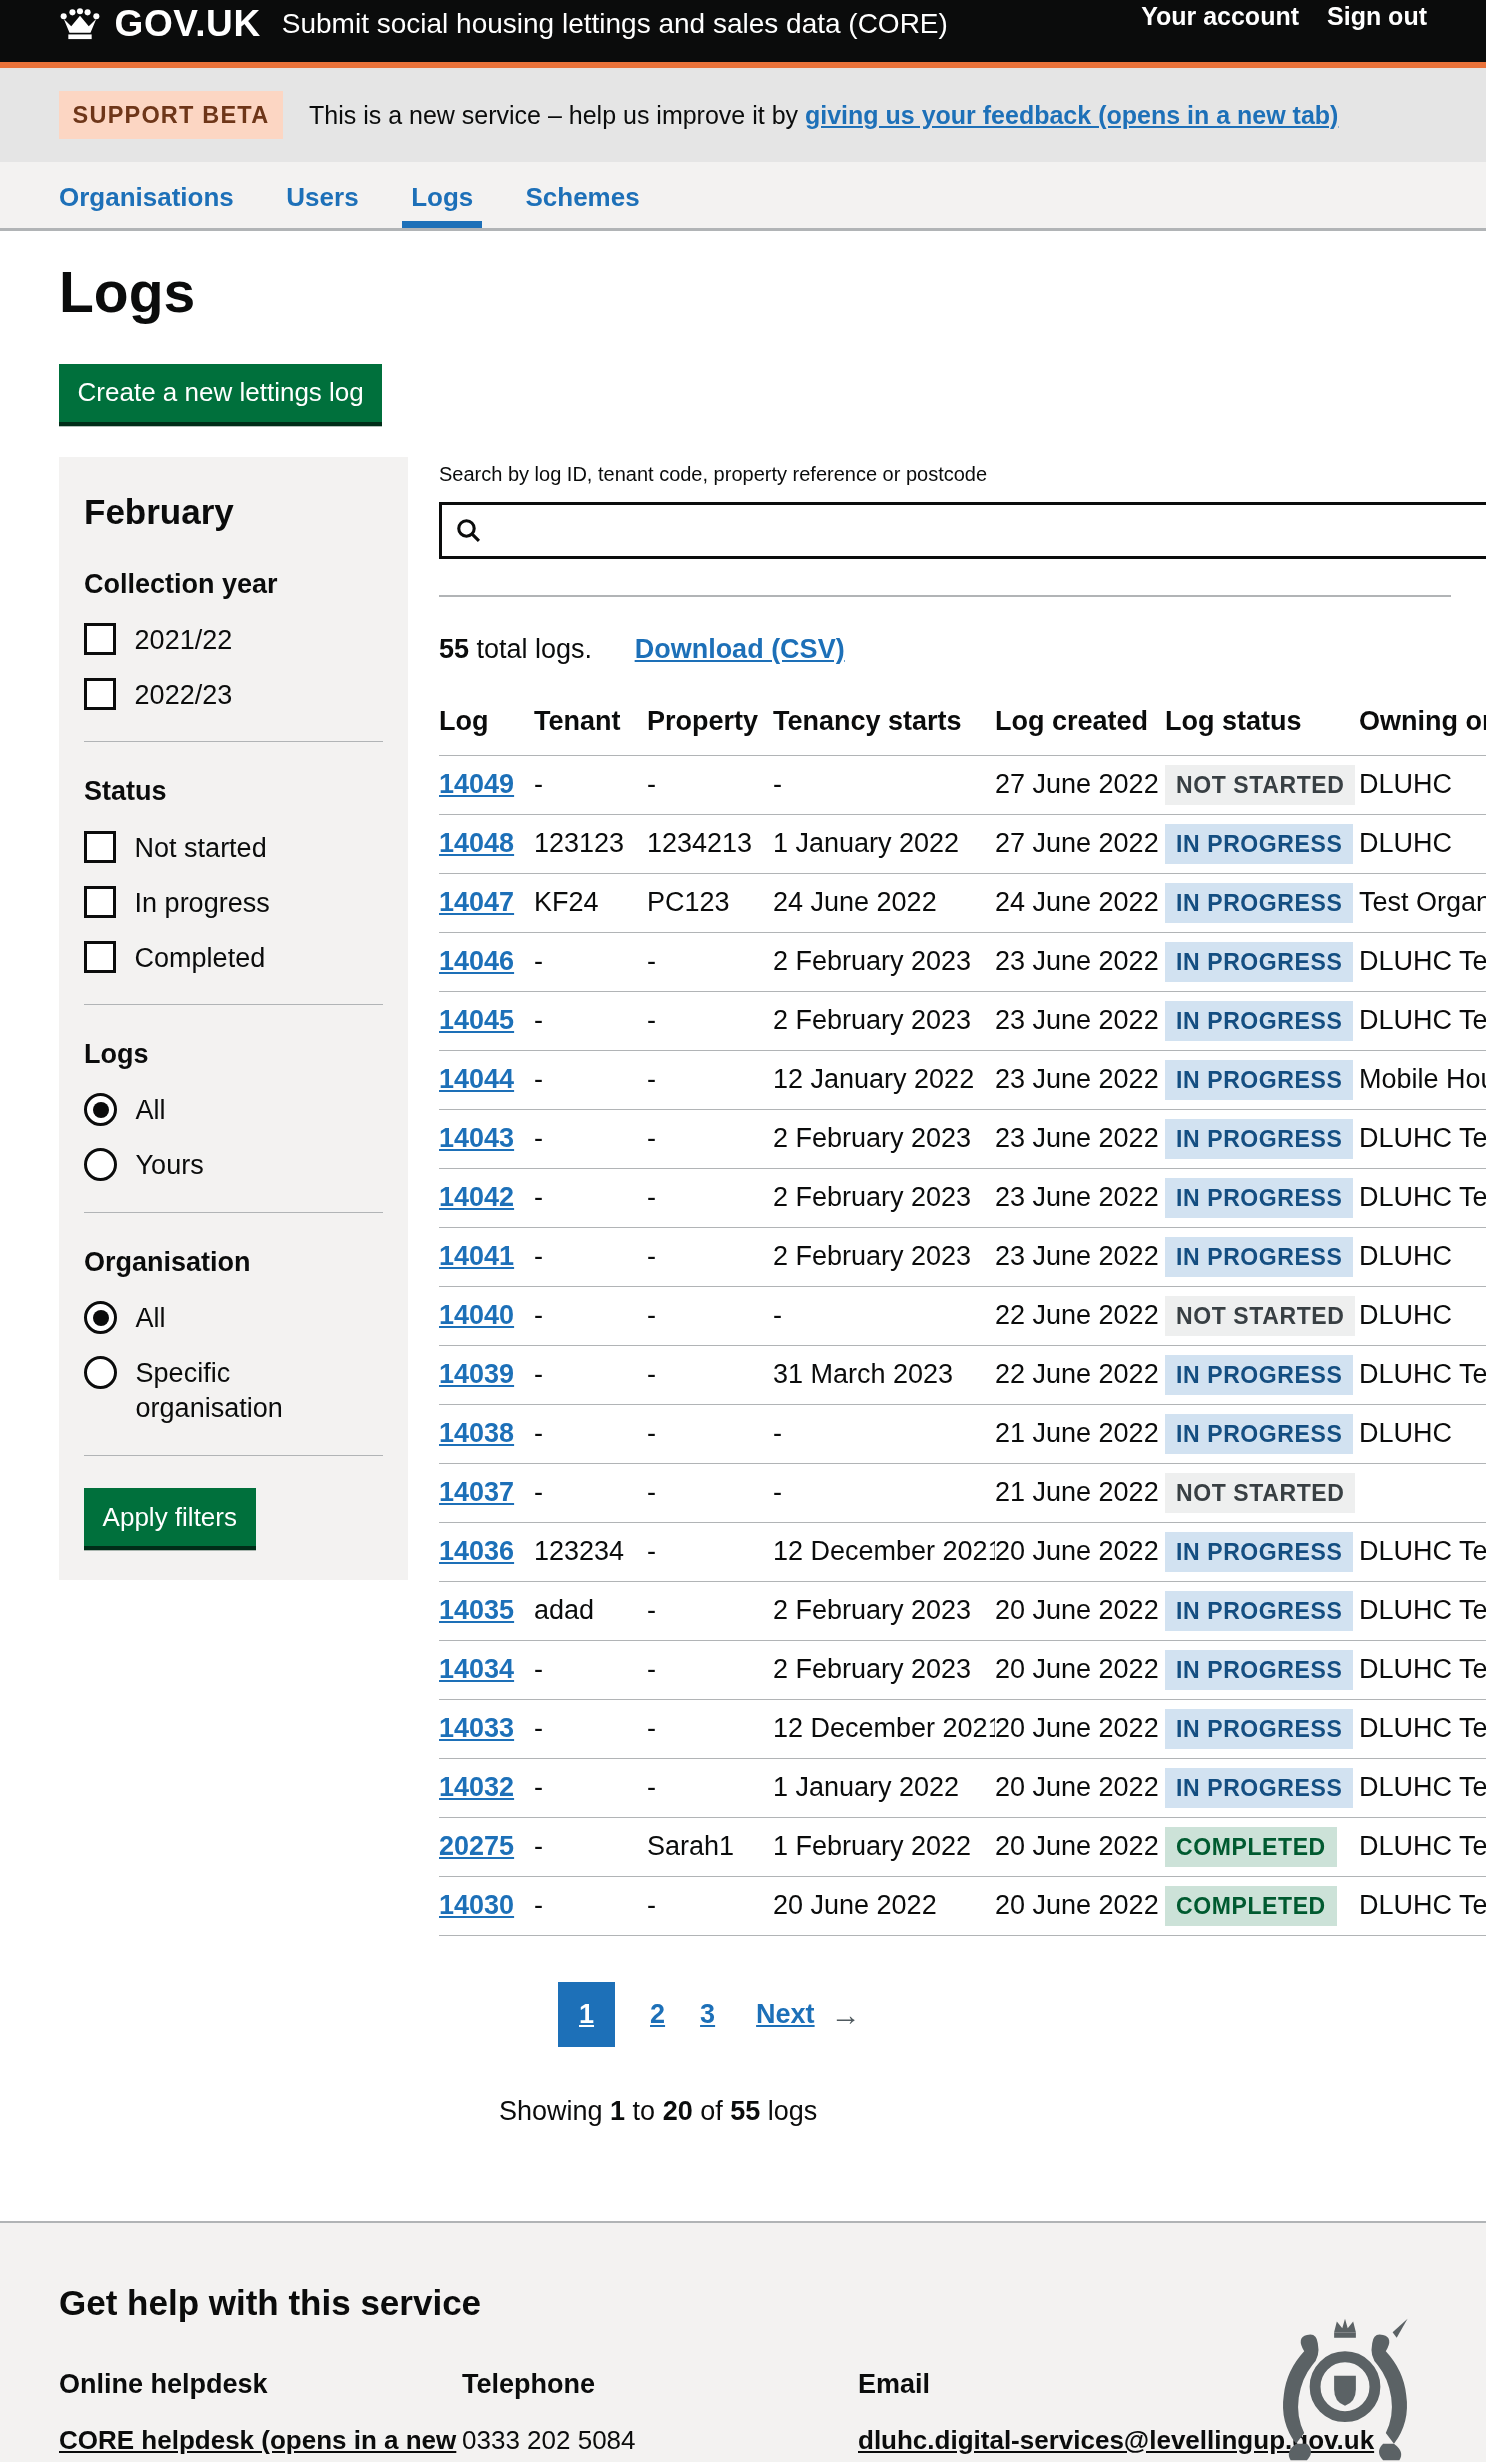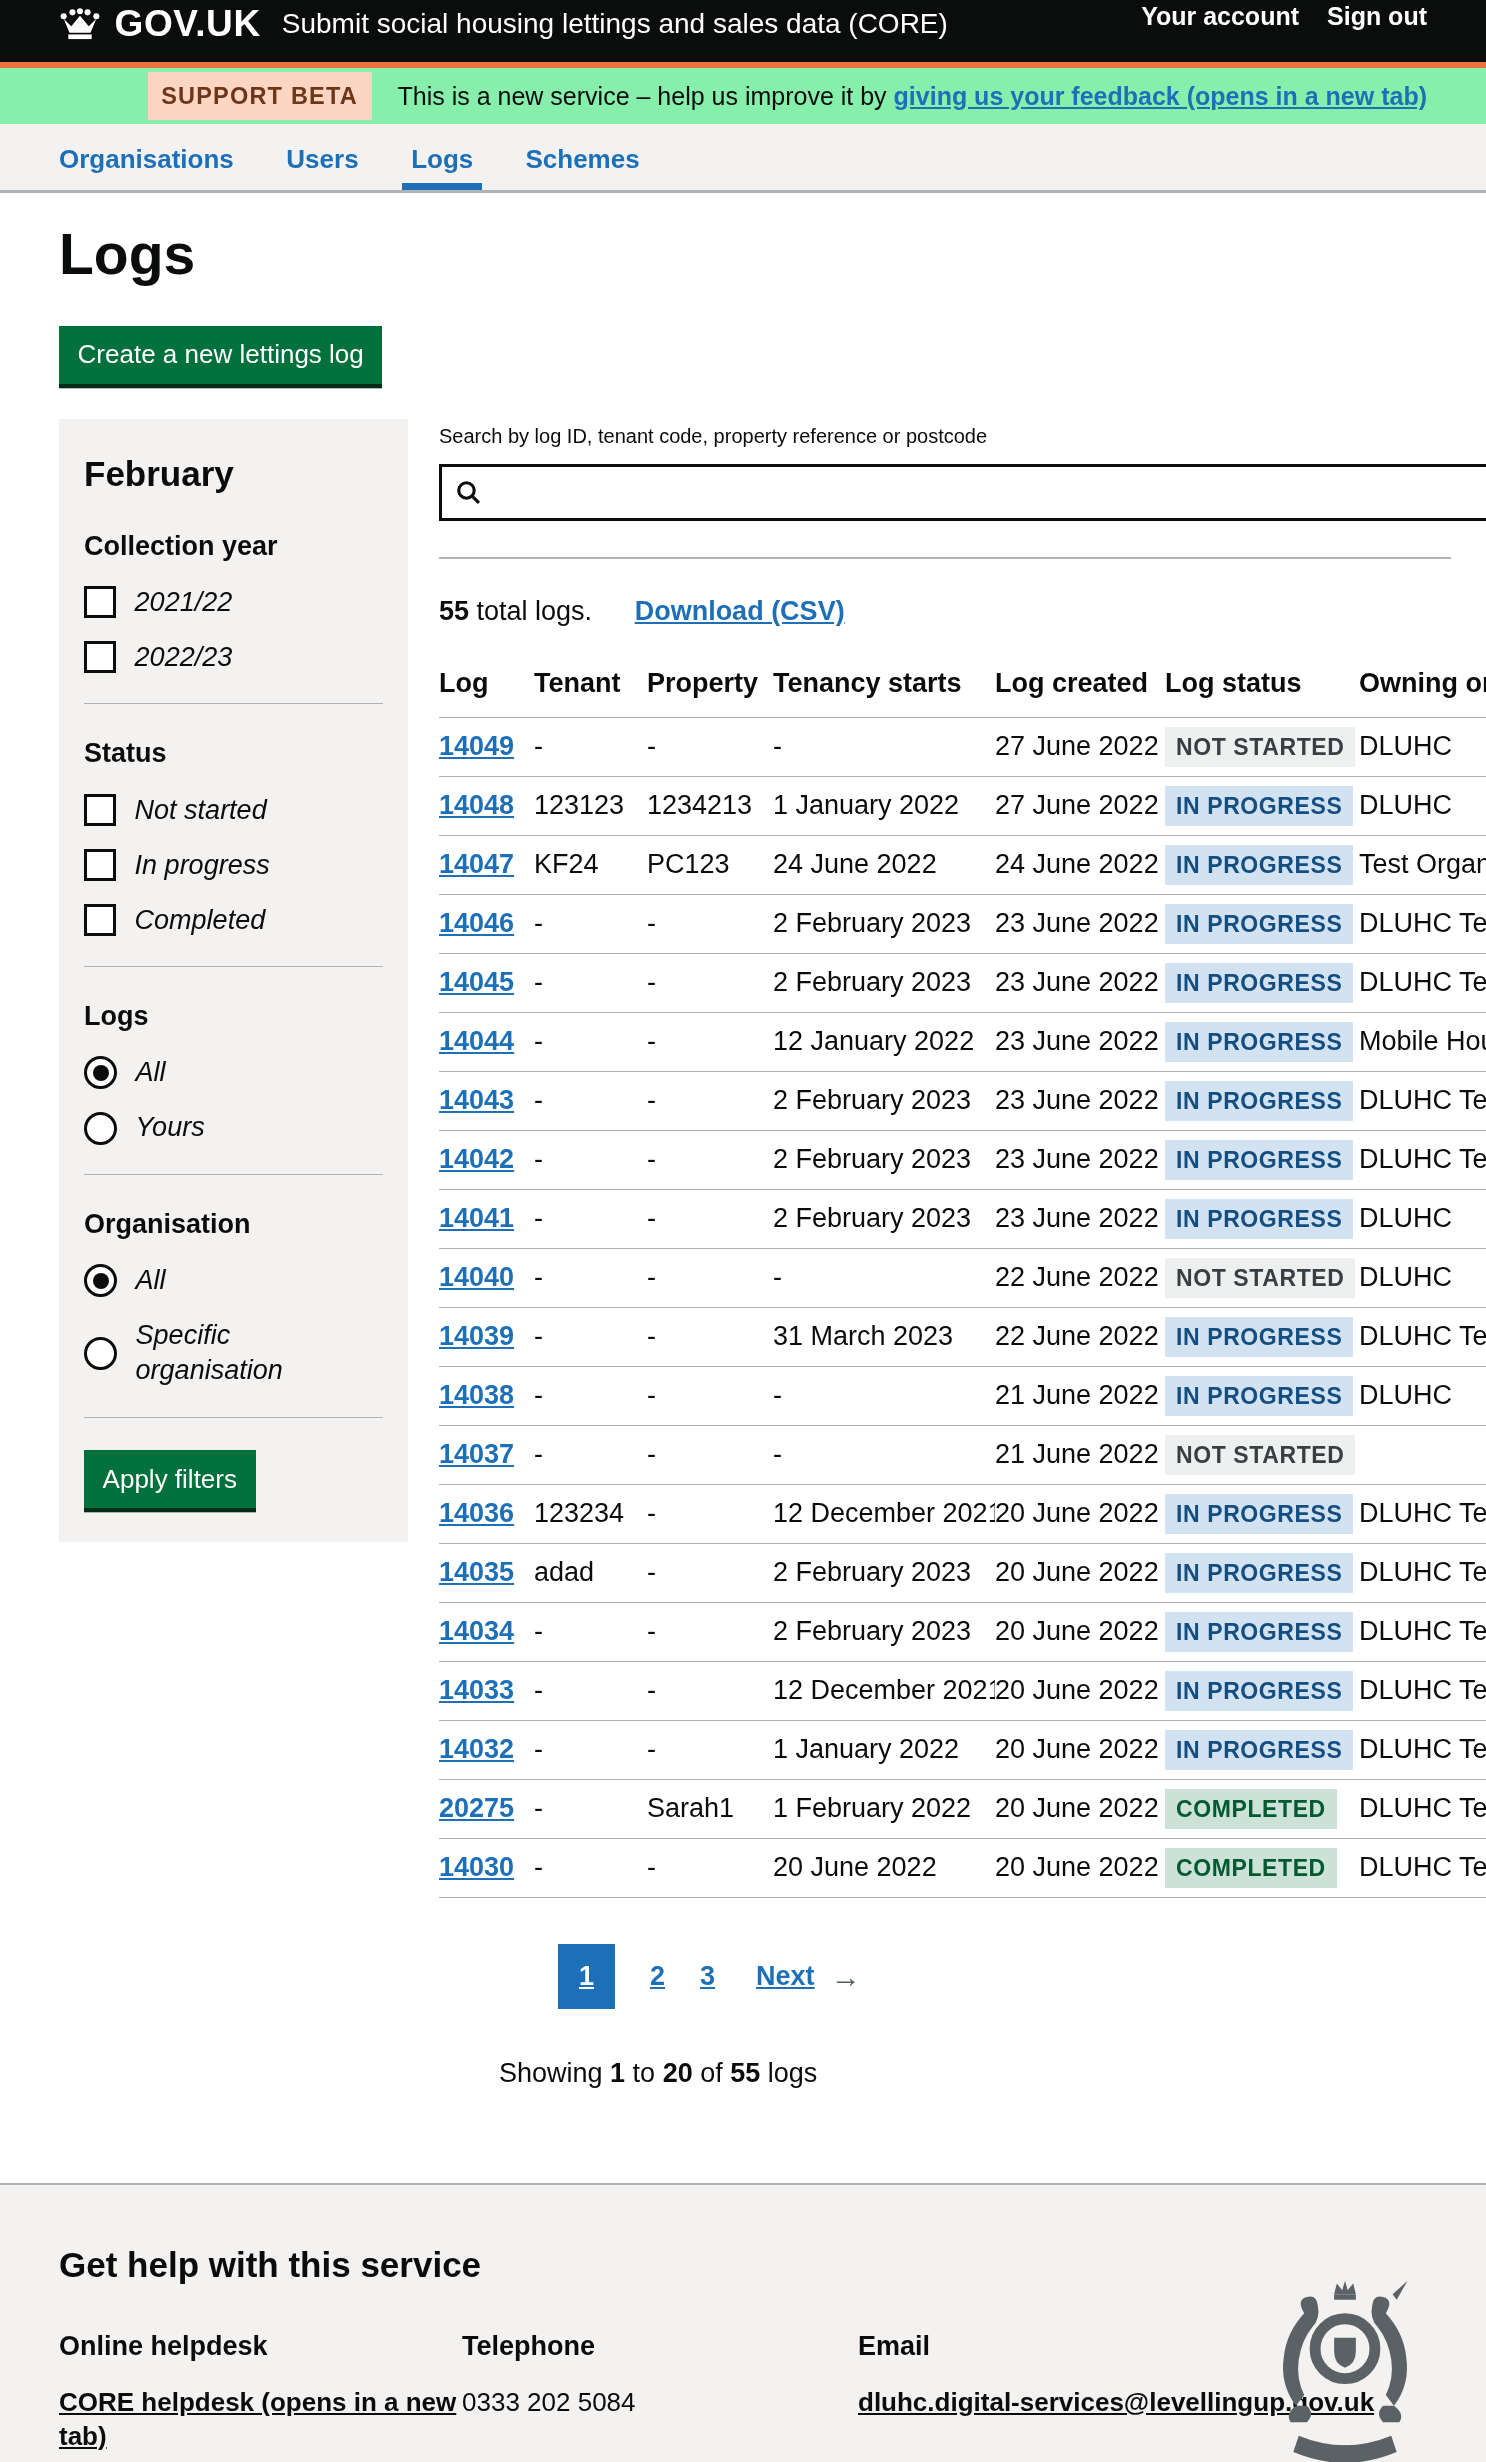--- a/index.html
+++ b/index.html
@@ -35,11 +35,10 @@
 
   
   .beta-banner {
-    padding: 4px 59px;
+    padding: 23px 59px;
     display: flex;
     align-items: center;
-    background: #86efac;
-    justify-content: flex-end;
+    background: #e5e5e5;
   }
   .beta-tag {
     background: #fcd6c3;

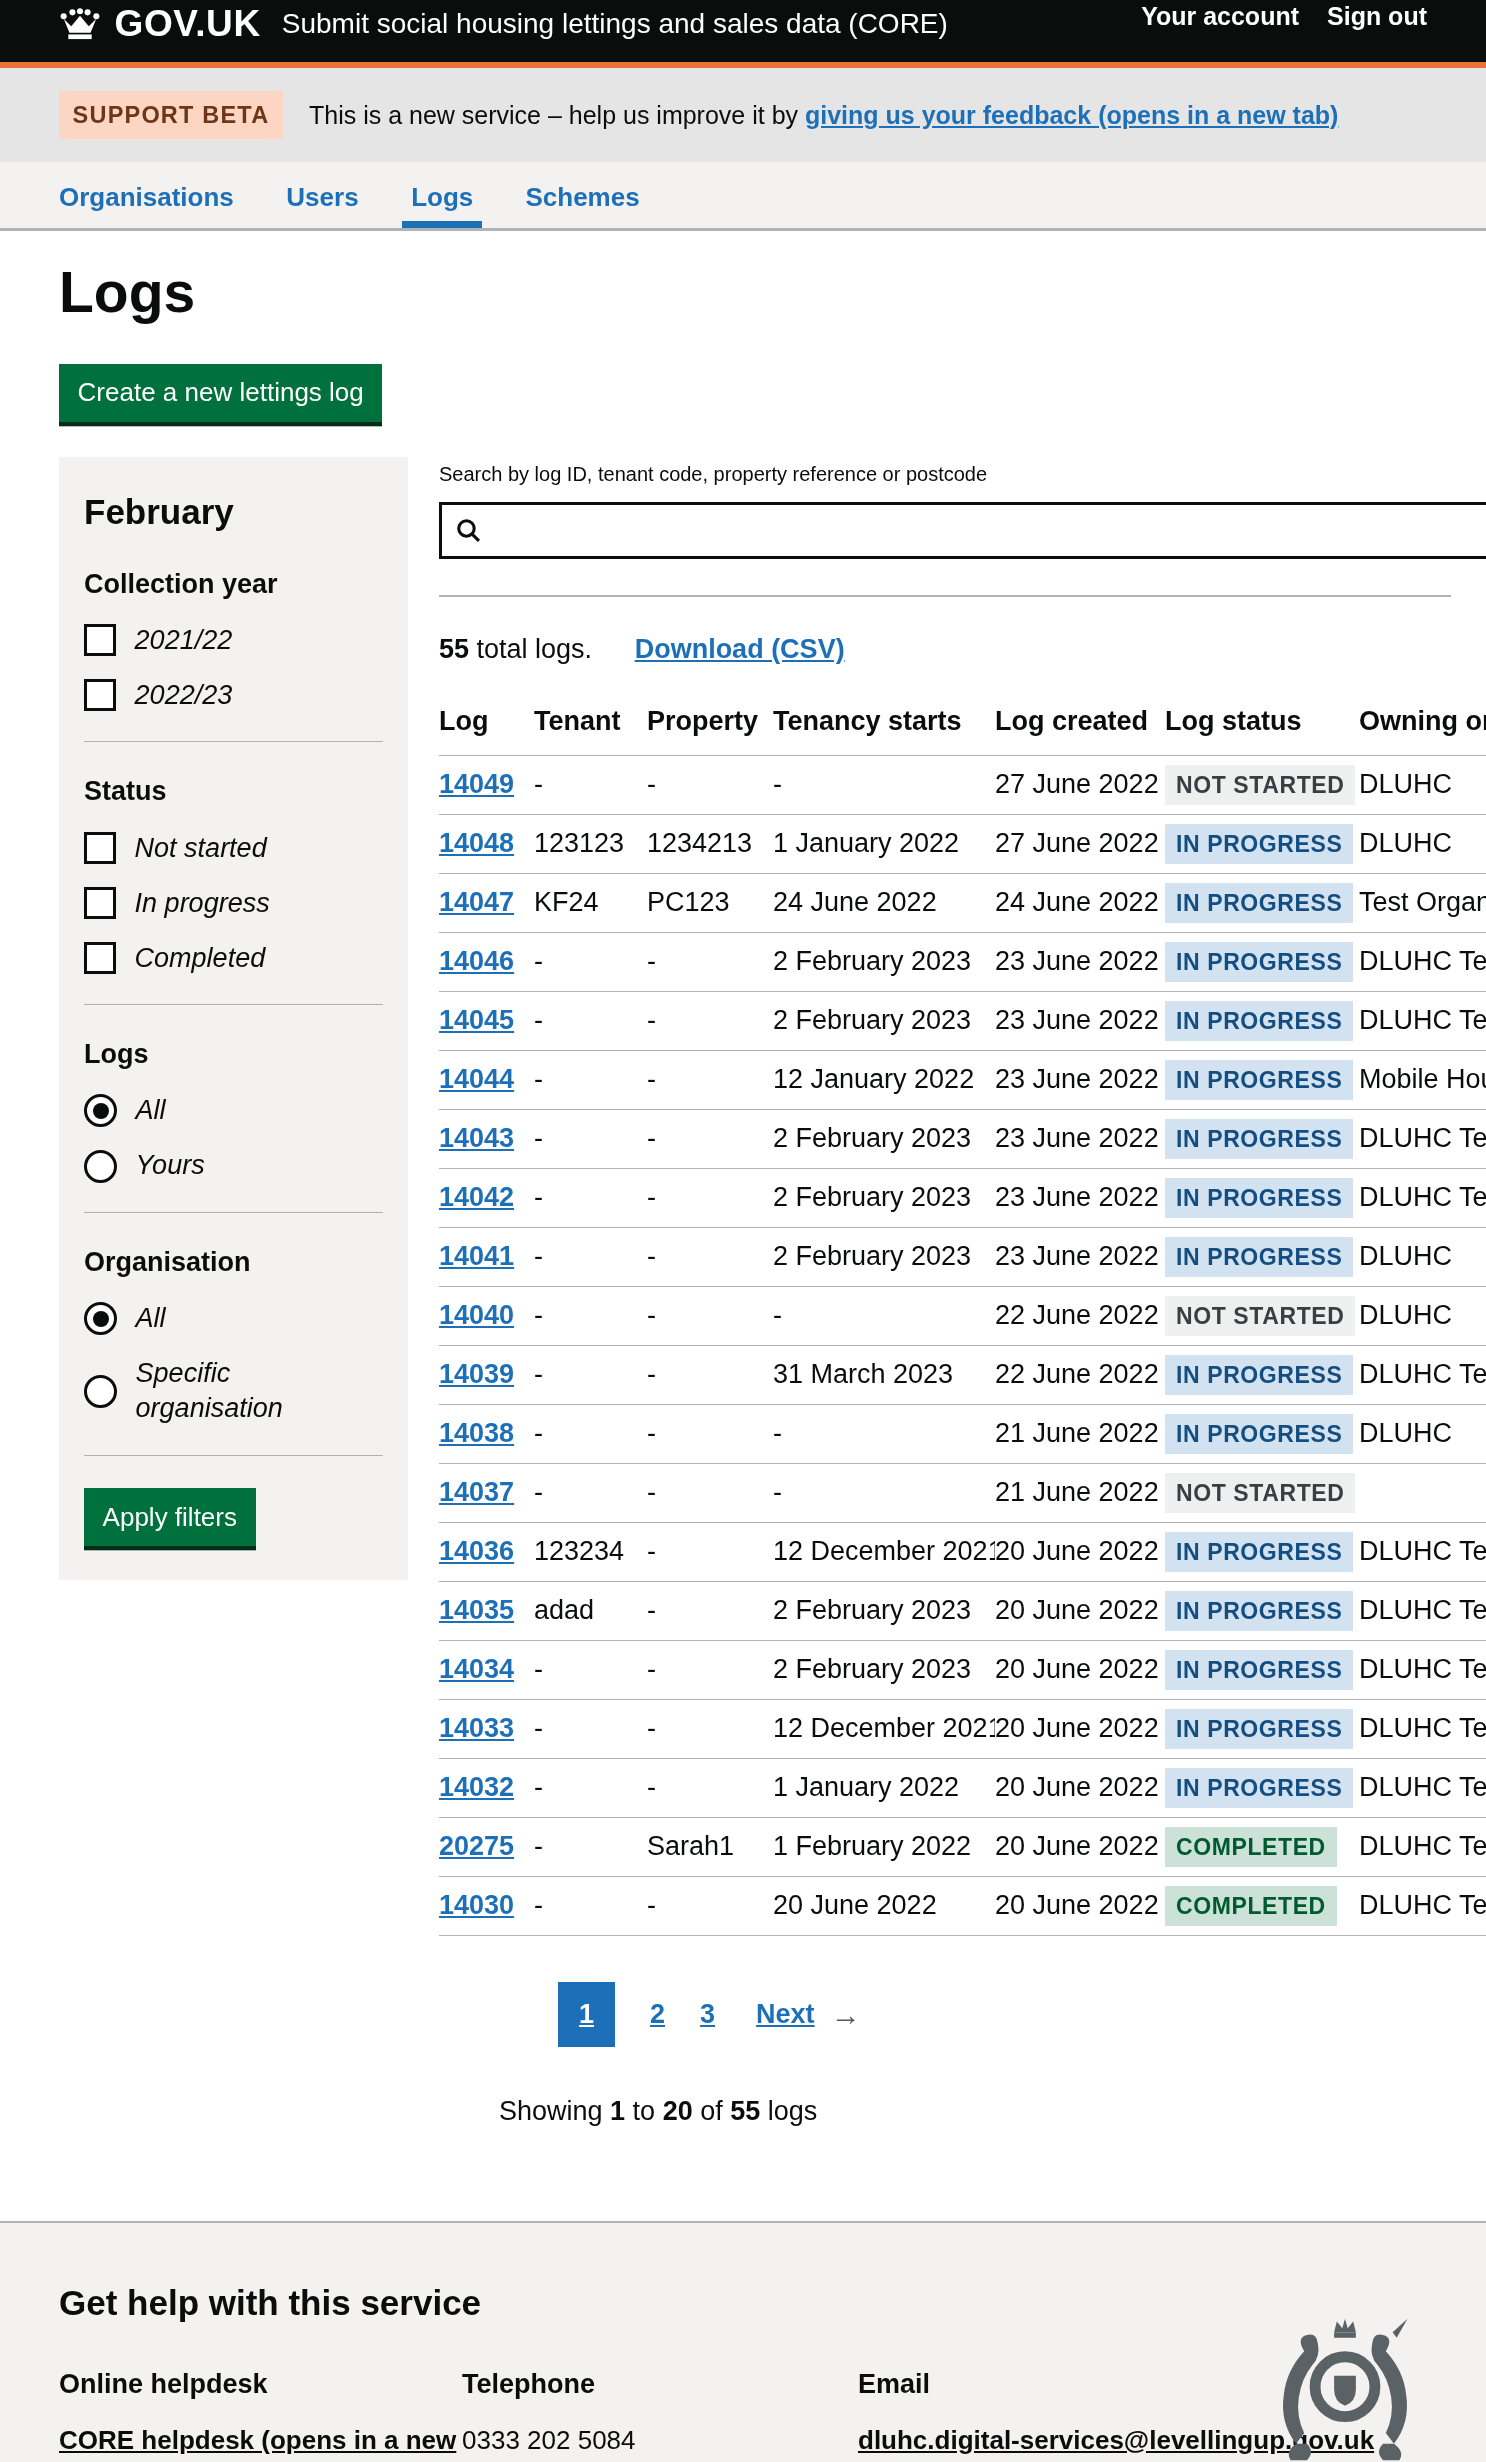--- a/index.html
+++ b/index.html
@@ -99,7 +99,7 @@
   }
   .filters-title { font-size: 35px; font-weight: 700; margin: 6.2px 0 0; }
   .filter-heading { font-size: 27px; font-weight: 700; margin: 32px 0 21px; }
-  .filter-option { display: flex; align-items: center; margin-bottom: 20px; font-style: italic; }
+  .filter-option { display: flex; align-items: flex-start; margin-bottom: 20px; }
   .option-label { margin-left: 18.6px; font-size: 27px; }
   .checkbox {
     width: 32px; height: 32px;

